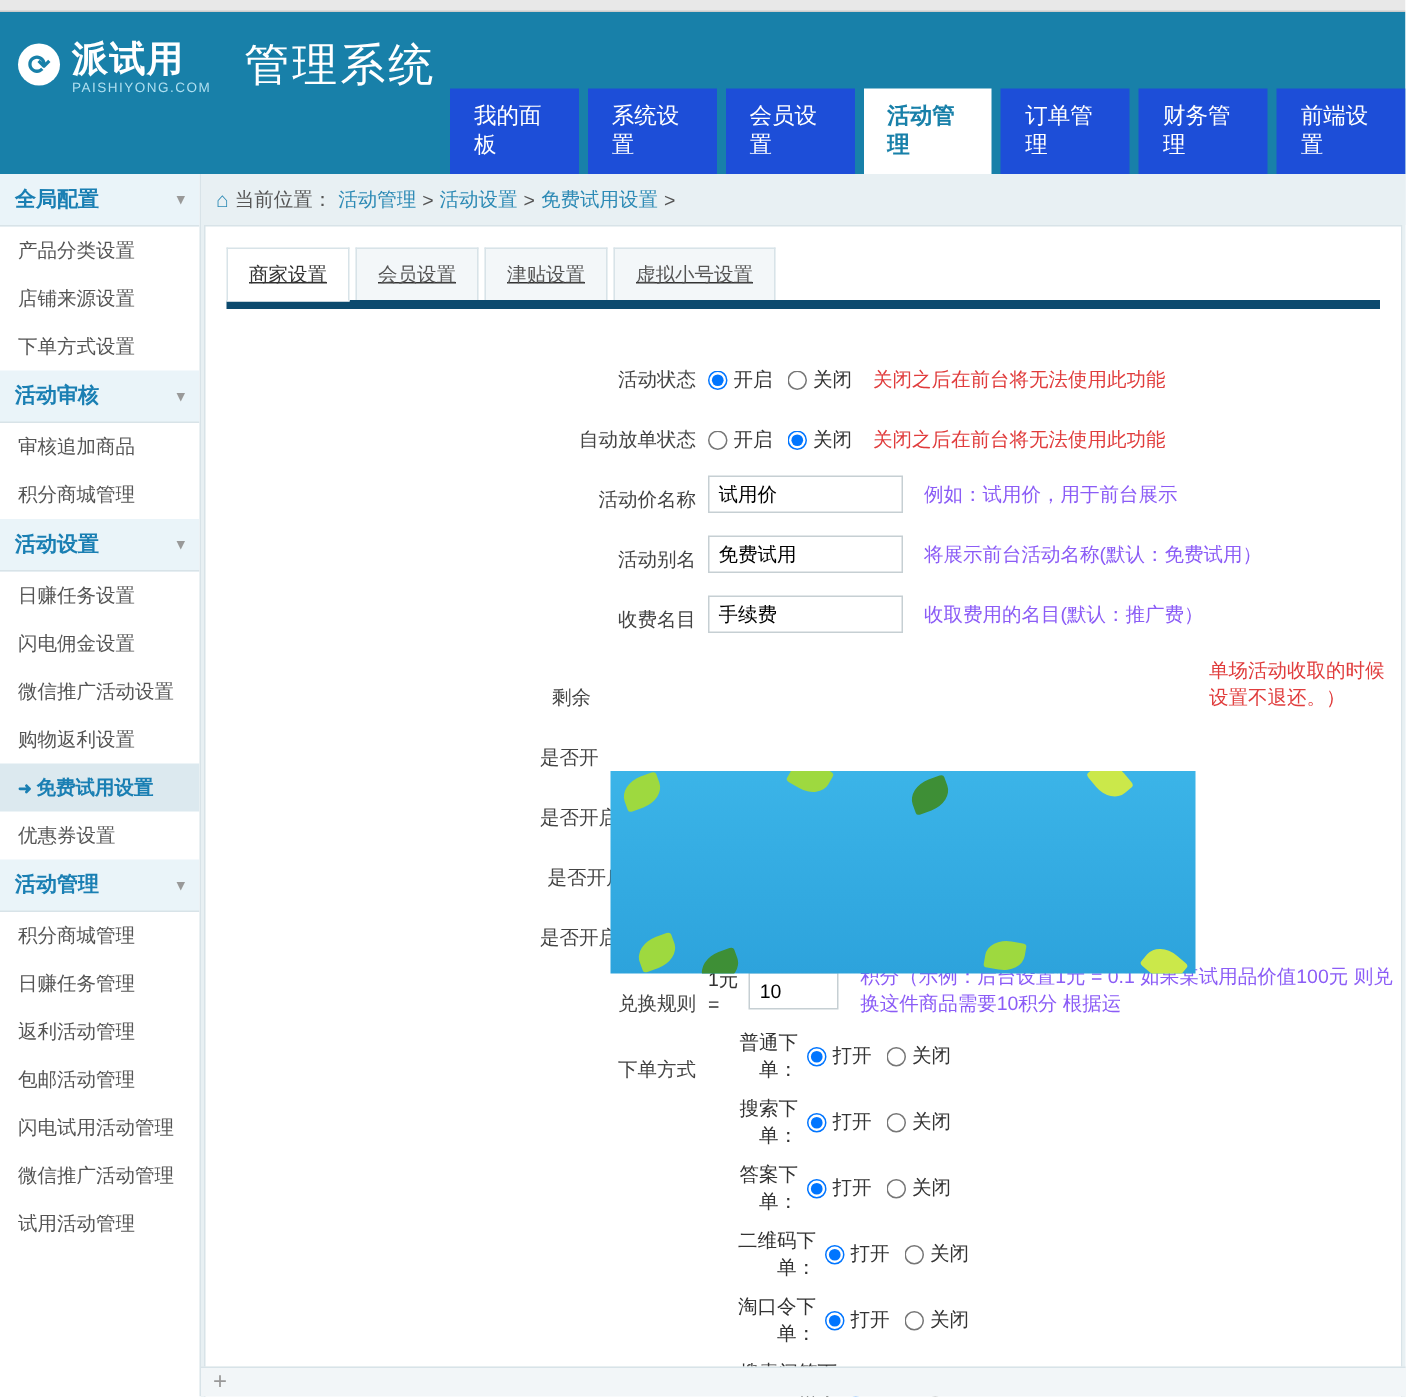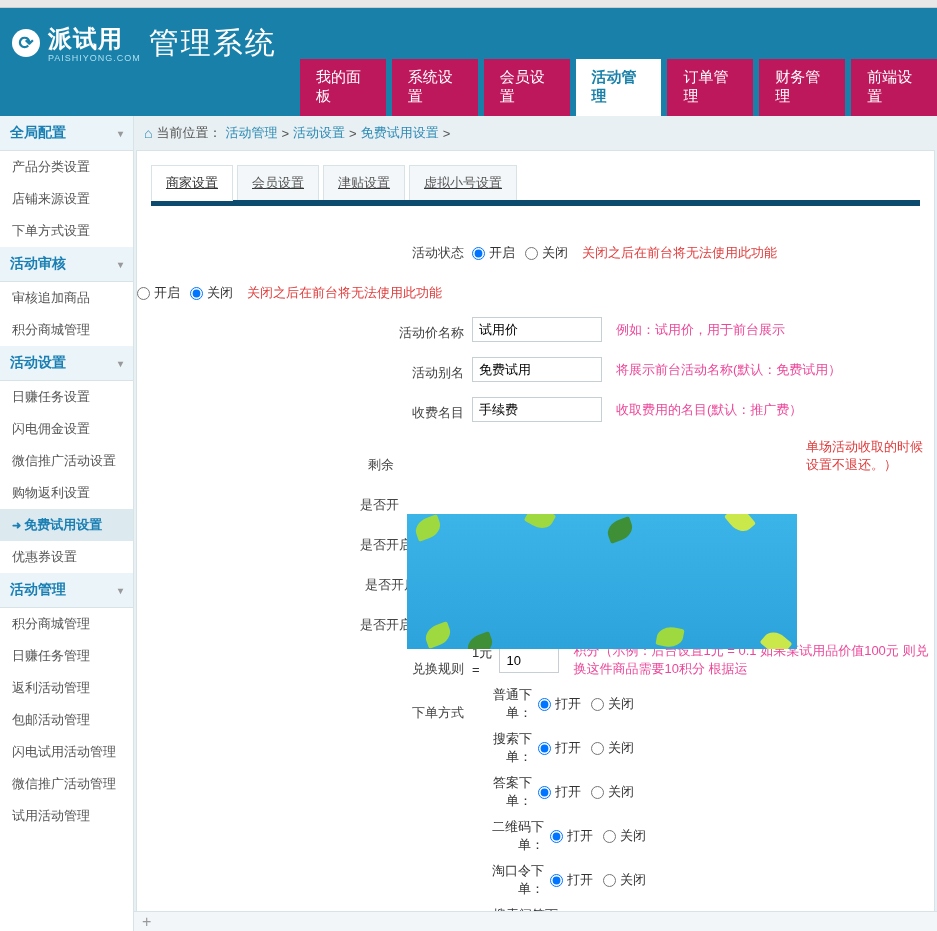--- a/index.html
+++ b/index.html
@@ -10,7 +10,7 @@
 .logo-icon { width: 28px; height: 28px; border-radius: 50%; background: #fff; display: flex; align-items: center; justify-content: center; color: #1880a9; font-weight: bold; font-size: 18px; }
 .logo-text-main { font-size: 24px; font-weight: bold; letter-spacing: 1px; }
 .logo-text-sub { font-size: 9px; color: #b0dff0; letter-spacing: 1px; margin-top: -2px; }
-.logo-right { font-size: 30px; font-weight: normal; letter-spacing: 2px; }
+.logo-right { margin-left: 14px; font-size: 30px; font-weight: normal; letter-spacing: 2px; }
 .nav { background: #1880a9; height: 38px; display: flex; align-items: flex-end; padding-left: 300px; gap: 6px; }
 .nav-item { background: #be185d; color: #fff; padding: 9px 16px 10px; font-size: 15px; cursor: pointer; }
 .nav-item.active { background: #fff; color: #1880a9; font-weight: bold; }

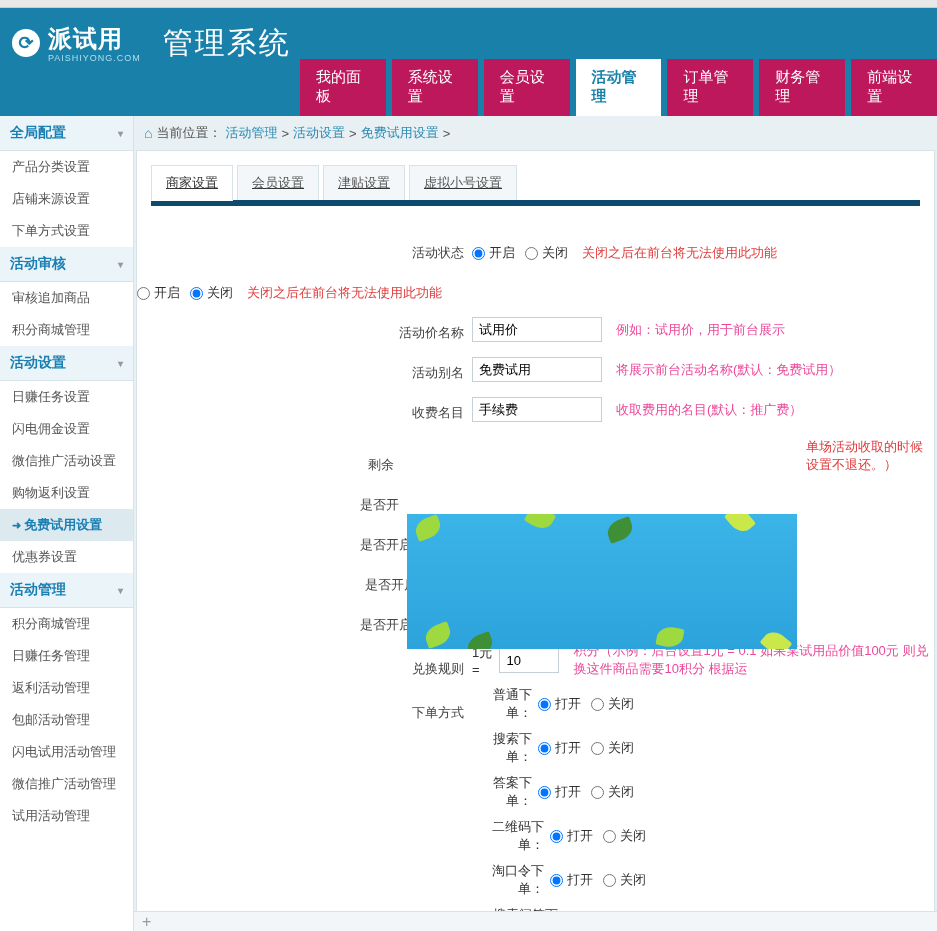--- a/index.html
+++ b/index.html
@@ -12,7 +12,7 @@
 .logo-text-sub { font-size: 9px; color: #b0dff0; letter-spacing: 1px; margin-top: -2px; }
 .logo-right { margin-left: 14px; font-size: 30px; font-weight: normal; letter-spacing: 2px; }
 .nav { background: #1880a9; height: 38px; display: flex; align-items: flex-end; padding-left: 300px; gap: 6px; }
-.nav-item { background: #be185d; color: #fff; padding: 9px 16px 10px; font-size: 15px; cursor: pointer; }
+.nav-item { background: #1d4ed8; color: #fff; padding: 9px 16px 10px; font-size: 15px; cursor: pointer; }
 .nav-item.active { background: #fff; color: #1880a9; font-weight: bold; }
 .main { display: flex; height: calc(100vh - 116px); }
 .sidebar { width: 134px; background: #fff; border-right: 1px solid #d8e3e8; overflow-y: auto; flex-shrink: 0; }

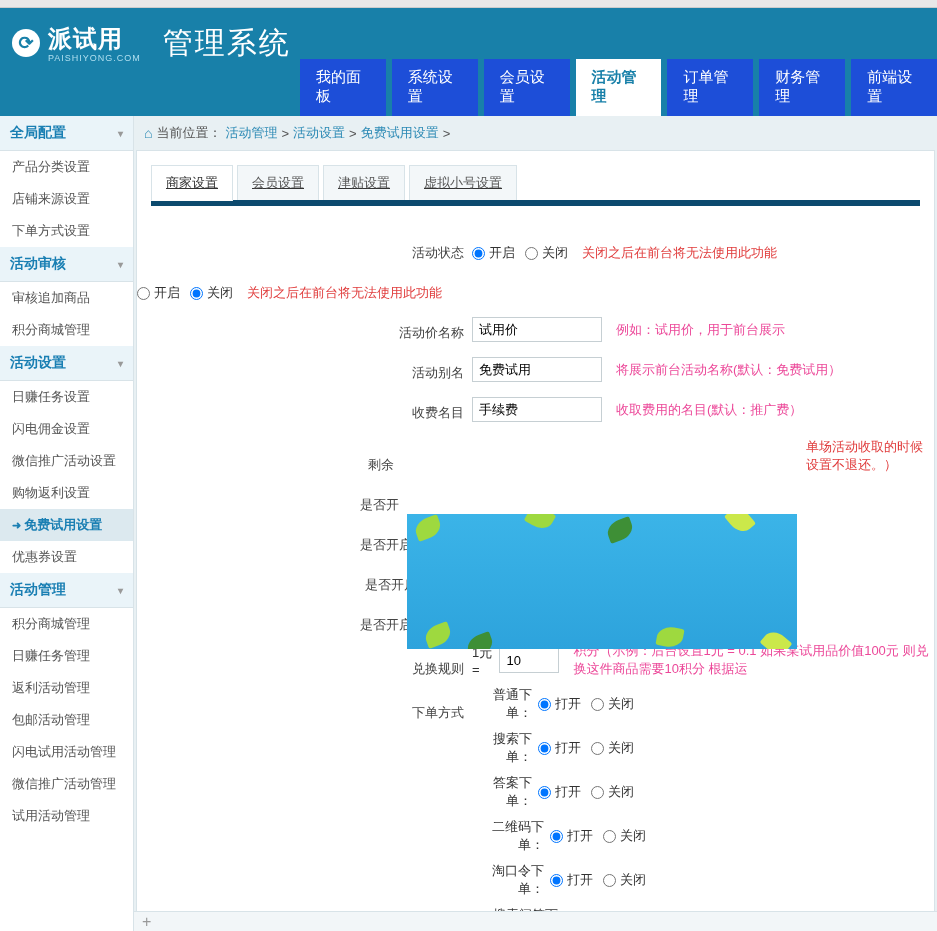--- a/index.html
+++ b/index.html
@@ -140,6 +140,7 @@
         </div>
 
         <div class="row">
+          <div class="lbl">自动放单状态</div>
           <div class="ctls">
             <label class="radio-lbl">
                 <input type="radio" name="au" style="">

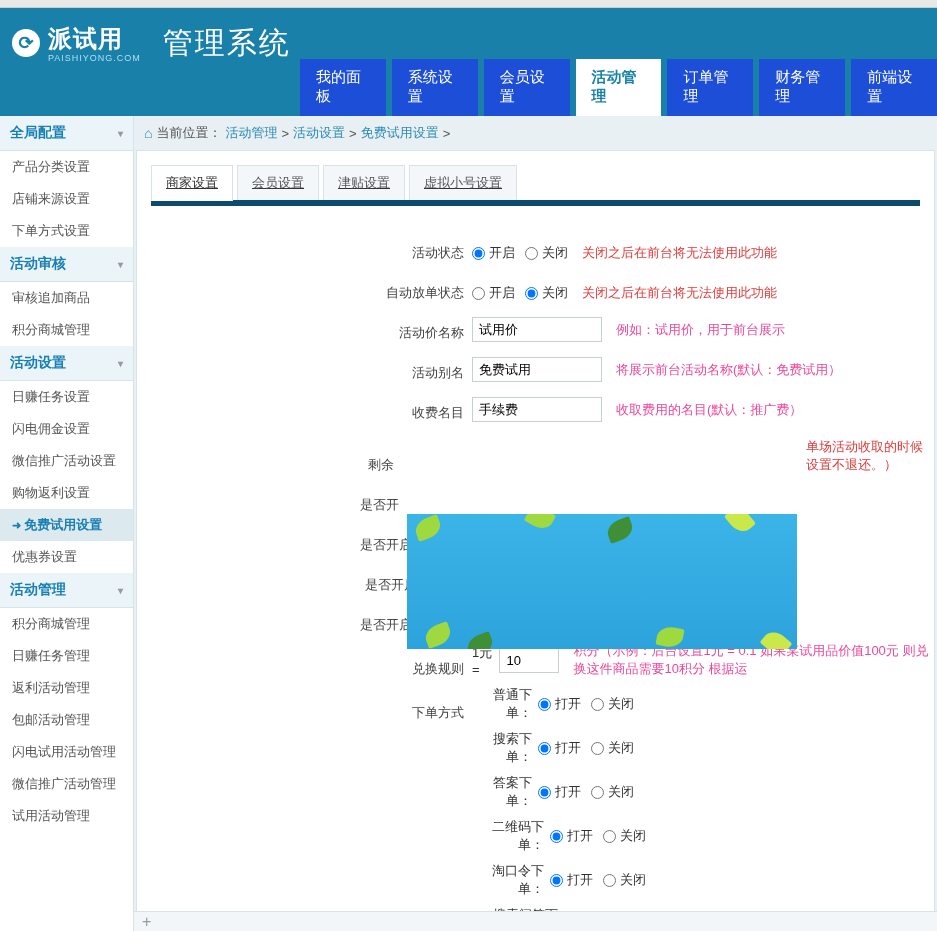--- a/index.html
+++ b/index.html
@@ -34,7 +34,7 @@
 .lbl { width: 335px; text-align: right; padding-right: 8px; color: #444; font-size: 13px; }
 .ctls { display: flex; align-items: center; gap: 6px; flex: 1; font-size: 13px; }
 .ctls input[type="text"] { border: 1px solid #c6cfd3; padding: 4px 6px; font-size: 13px; width: 130px; }
-.hint { color: #ec4899; margin-left: 8px; }
+.hint { color: #8b5cf6; margin-left: 8px; }
 .warn { color: #e03c3c; margin-left: 4px; }
 .radio-lbl { display: inline-flex; align-items: center; gap: 4px; margin-right: 4px; }
 .overlay-img { position: absolute; left: 273px; top: 398px; width: 390px; height: 135px; background: linear-gradient(180deg,#3bb4e8 0%,#2da3dc 100%); overflow: hidden; }

